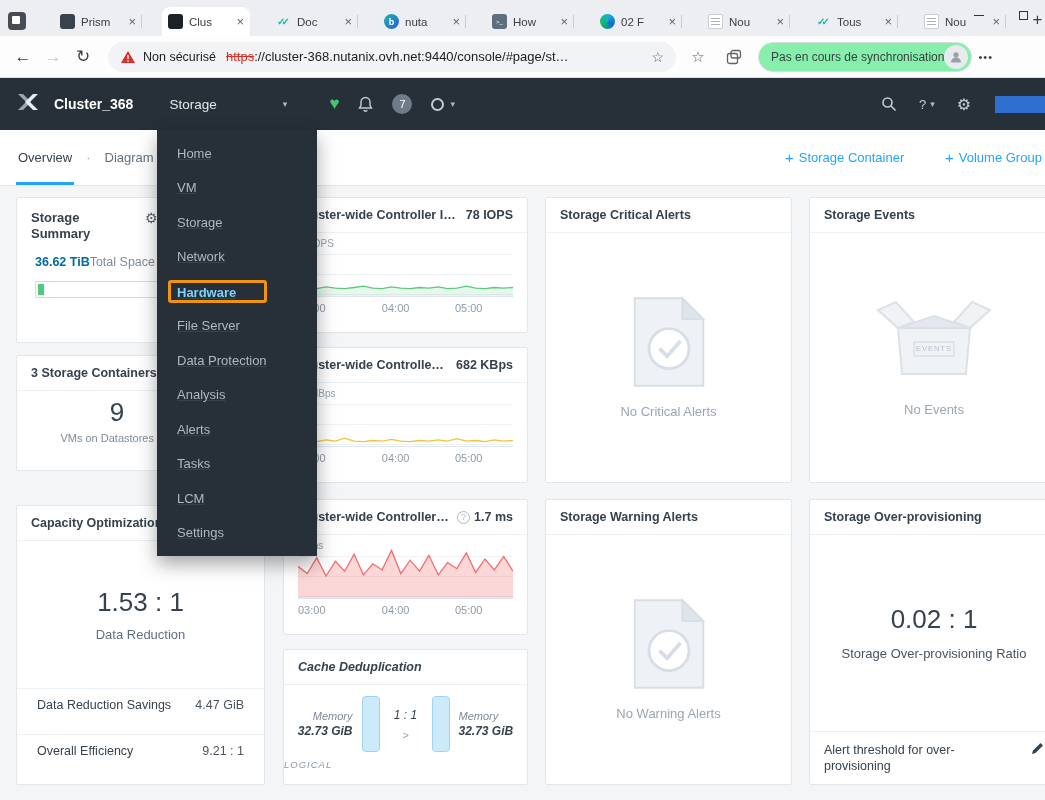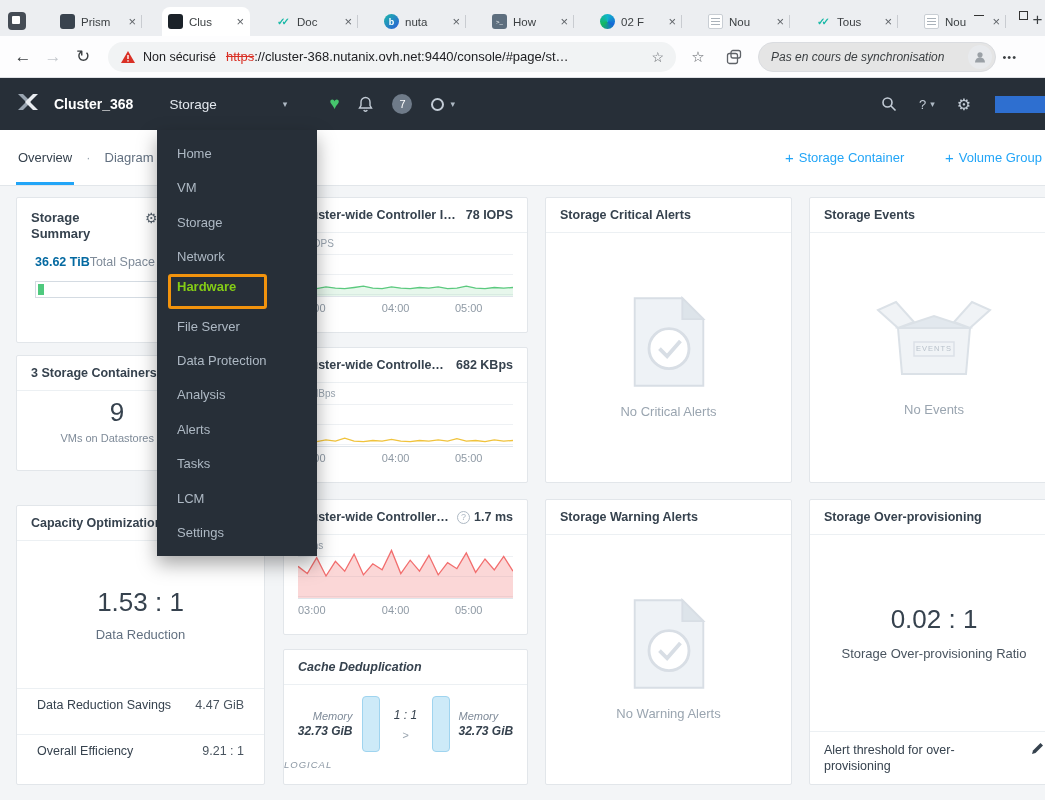--- a/index.html
+++ b/index.html
@@ -42,7 +42,7 @@
   .url .proto { color:#d93025; text-decoration:line-through; }
   .url-star { color:#5f6368; font-size:14px; margin-left:6px; }
   .tb-icon { width:28px; height:28px; display:flex; align-items:center; justify-content:center; color:#5f6368; font-size:15px; flex:none; margin-left:8px; }
-  .profile-pill { height:30px; border:1px solid #dadce0; border-radius:15px; background:#e5e5e5; display:flex; align-items:center; padding:0 3px 0 12px; gap:24px; font-size:12px; color:#3c4043; margin-left:10px; white-space:nowrap; flex:none;font-style:italic; }
+  .profile-pill { height:30px; border:1px solid #dadce0; border-radius:15px; background:#86efac; display:flex; align-items:center; padding:0 3px 0 12px; gap:0; font-size:12px; color:#3c4043; margin-left:10px; white-space:nowrap; flex:none; }
   .avatar { width:24px; height:24px; border-radius:50%; background:#e8eaed; display:flex; align-items:center; justify-content:center; }
   .dots { font-size:11px; letter-spacing:1px; color:#3c4043; margin-left:6px; flex:none; }
 

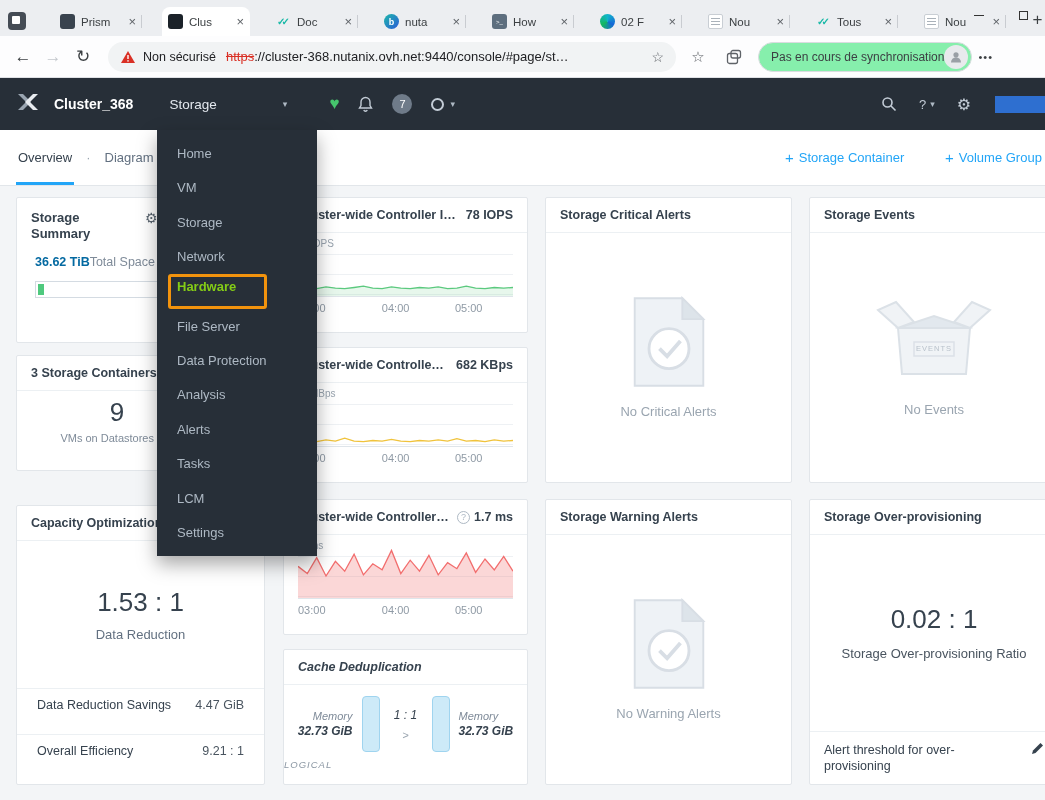--- a/index.html
+++ b/index.html
@@ -140,7 +140,7 @@
 
   
   .menu { position:absolute; left:157px; top:130px; width:160px; height:426px; background:#272f38; z-index:50;
-    box-shadow:0 8px 18px rgba(0,0,0,0.35); display:flex; flex-direction:column; padding:6px 0; }
+    box-shadow:0 8px 18px rgba(0,0,0,0.35); display:flex; flex-direction:column; padding:6px 0;text-decoration:underline; }
   .menu-item { flex:1; display:flex; align-items:center; padding-left:20px; font-size:13px; color:#aeb9c4; }
   .menu-item.hl .mlabel { color:#84cc16; font-weight:bold; border:3px solid #f2930d; border-radius:3px; padding:2px 28px 12px 6px; margin-left:-9px; }
 </style>

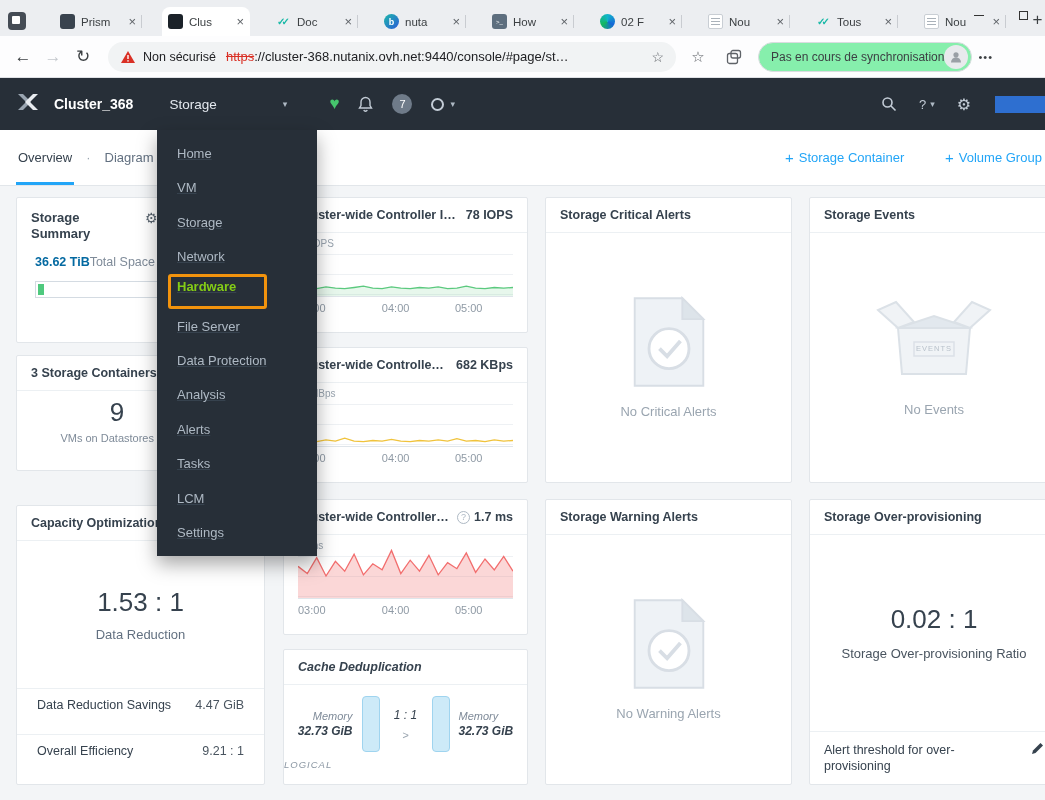--- a/index.html
+++ b/index.html
@@ -142,7 +142,7 @@
   .menu { position:absolute; left:157px; top:130px; width:160px; height:426px; background:#272f38; z-index:50;
     box-shadow:0 8px 18px rgba(0,0,0,0.35); display:flex; flex-direction:column; padding:6px 0;text-decoration:underline; }
   .menu-item { flex:1; display:flex; align-items:center; padding-left:20px; font-size:13px; color:#aeb9c4; }
-  .menu-item.hl .mlabel { color:#84cc16; font-weight:bold; border:3px solid #f2930d; border-radius:3px; padding:2px 28px 12px 6px; margin-left:-9px; }
+  .menu-item.hl .mlabel { color:#7dd3fc; font-weight:bold; border:3px solid #f2930d; border-radius:3px; padding:2px 28px 0 6px; margin-left:-9px; }
 </style>
 </head>
 <body>

